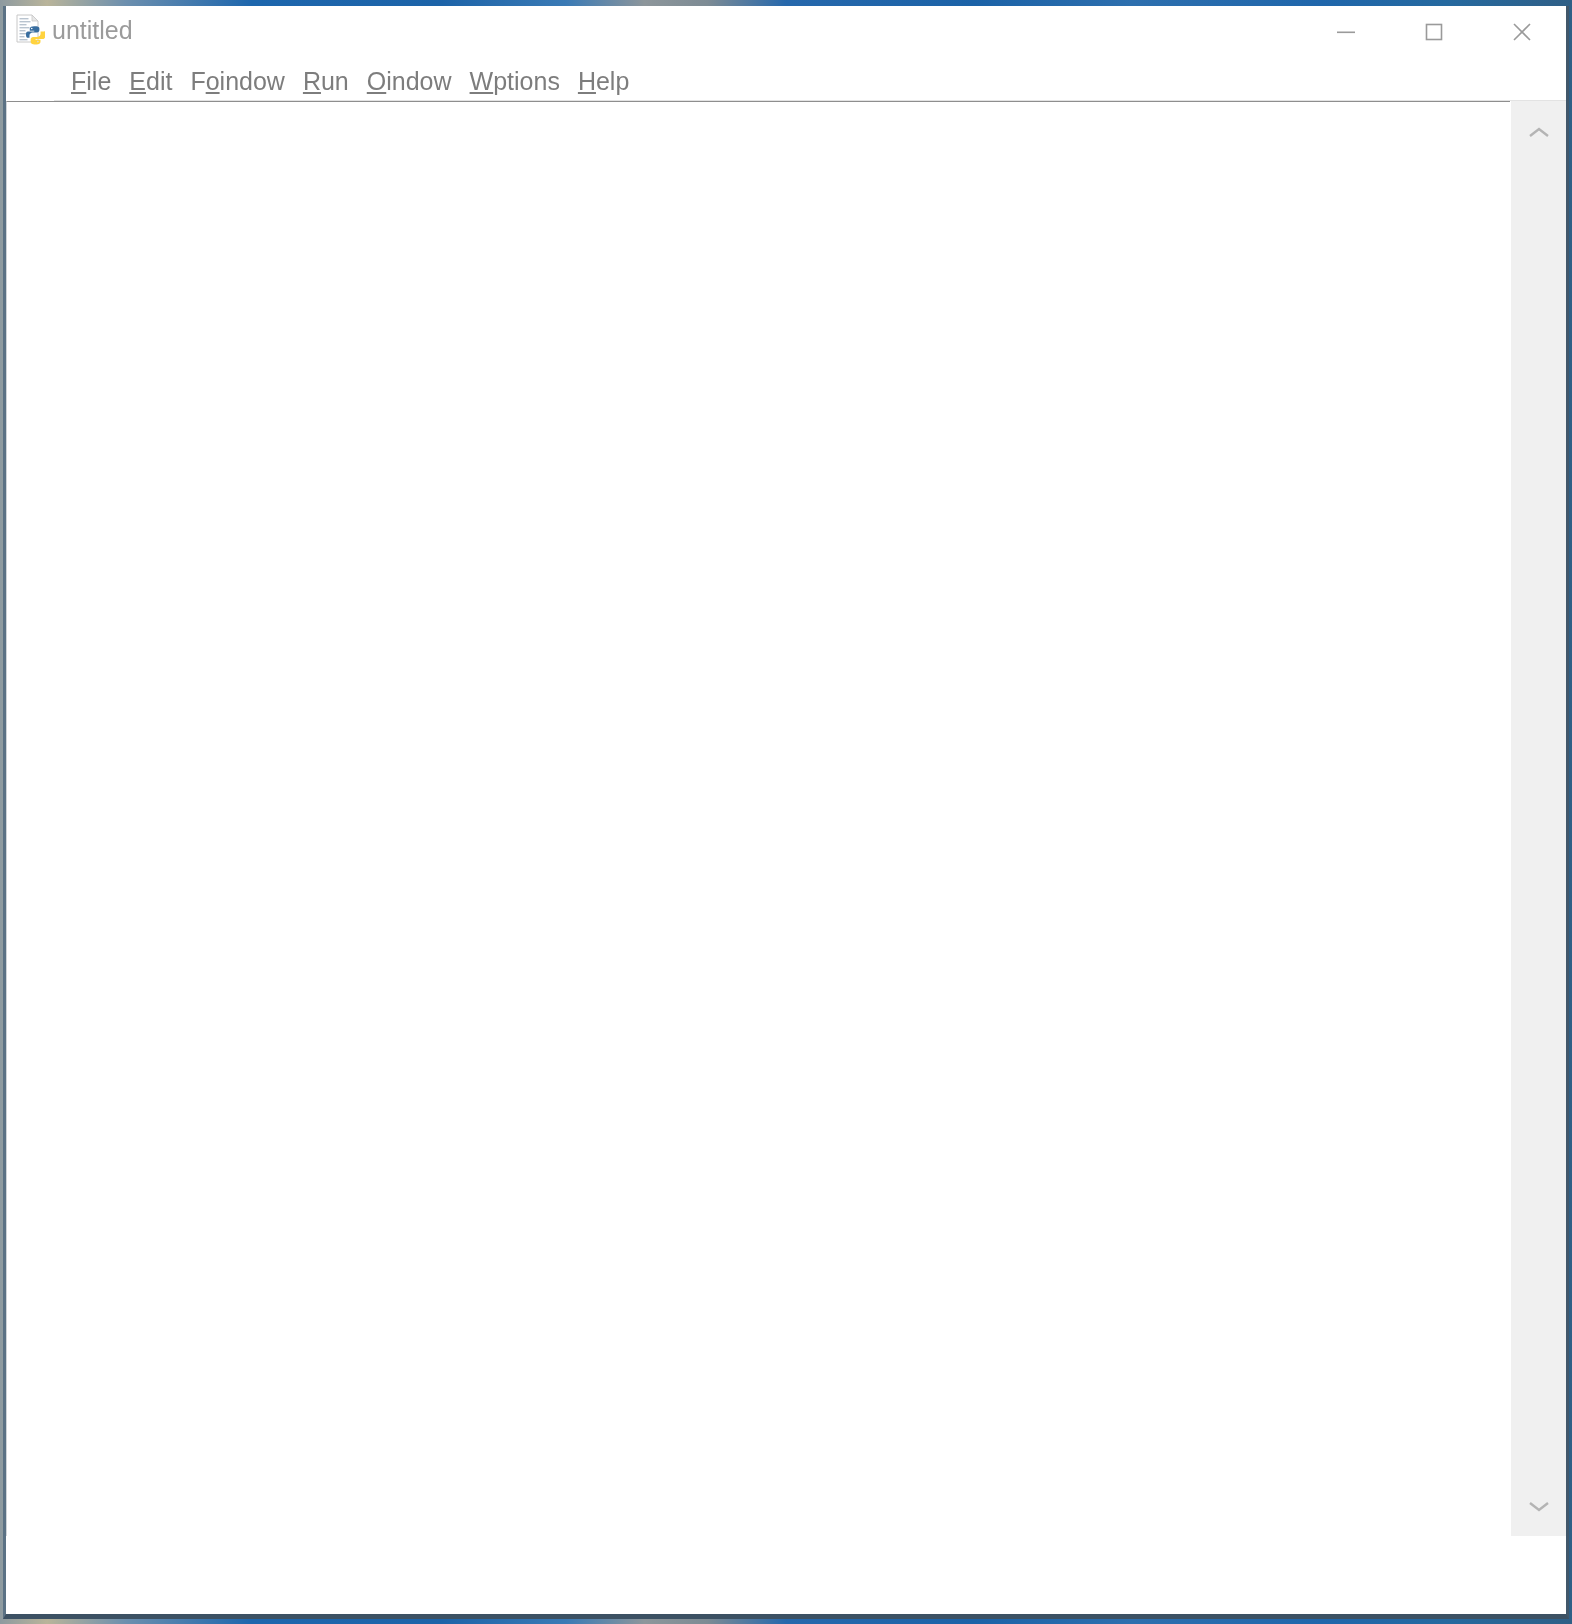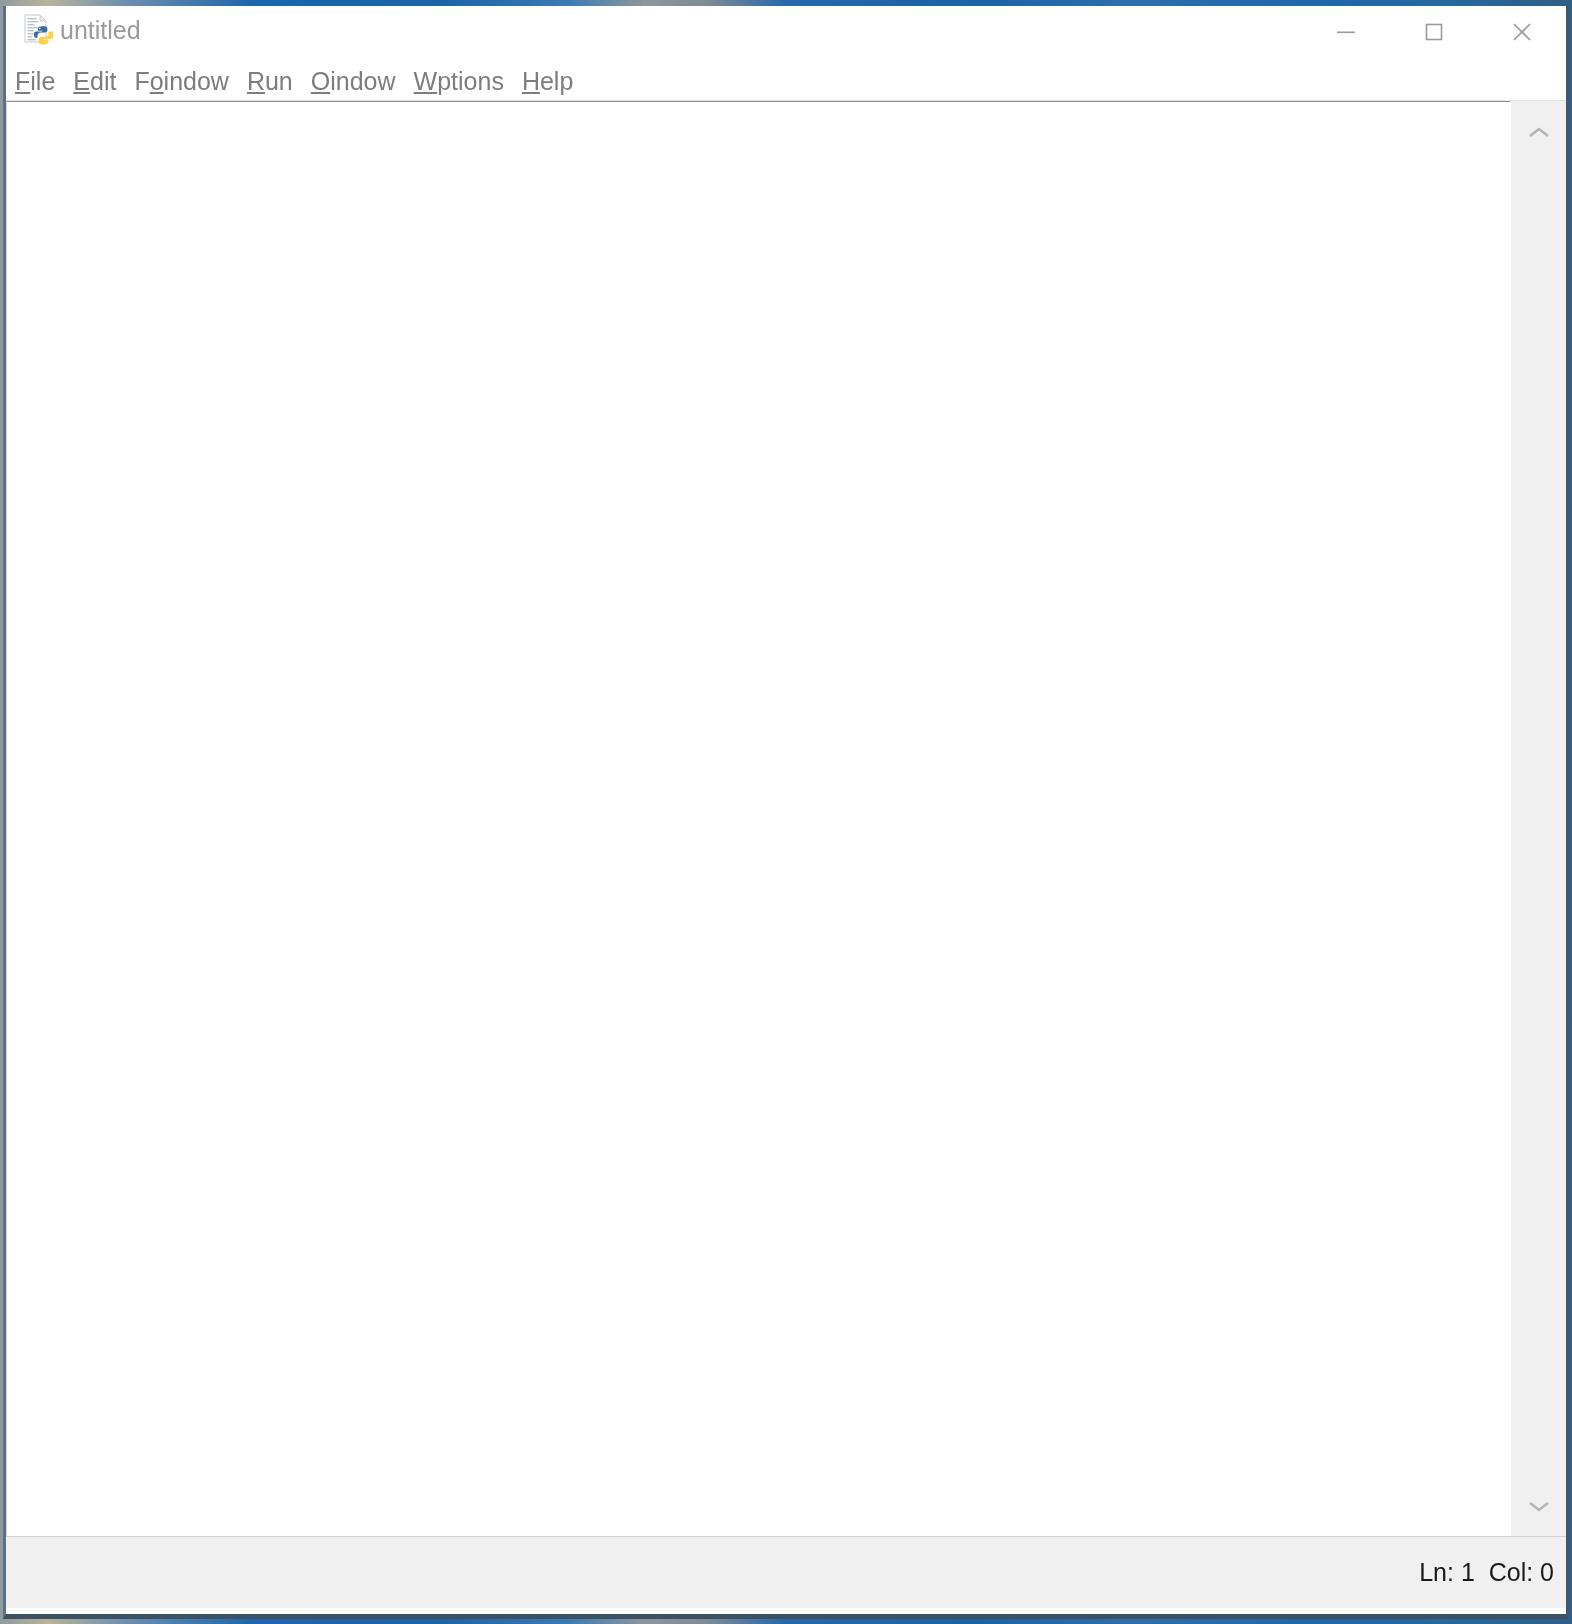--- a/index.html
+++ b/index.html
@@ -53,7 +53,6 @@
     align-items: flex-end;
     padding-left: 9px;
     padding-top: 8px;
-    margin-left: 8px;
   }
   #app-icon {
     position: relative;

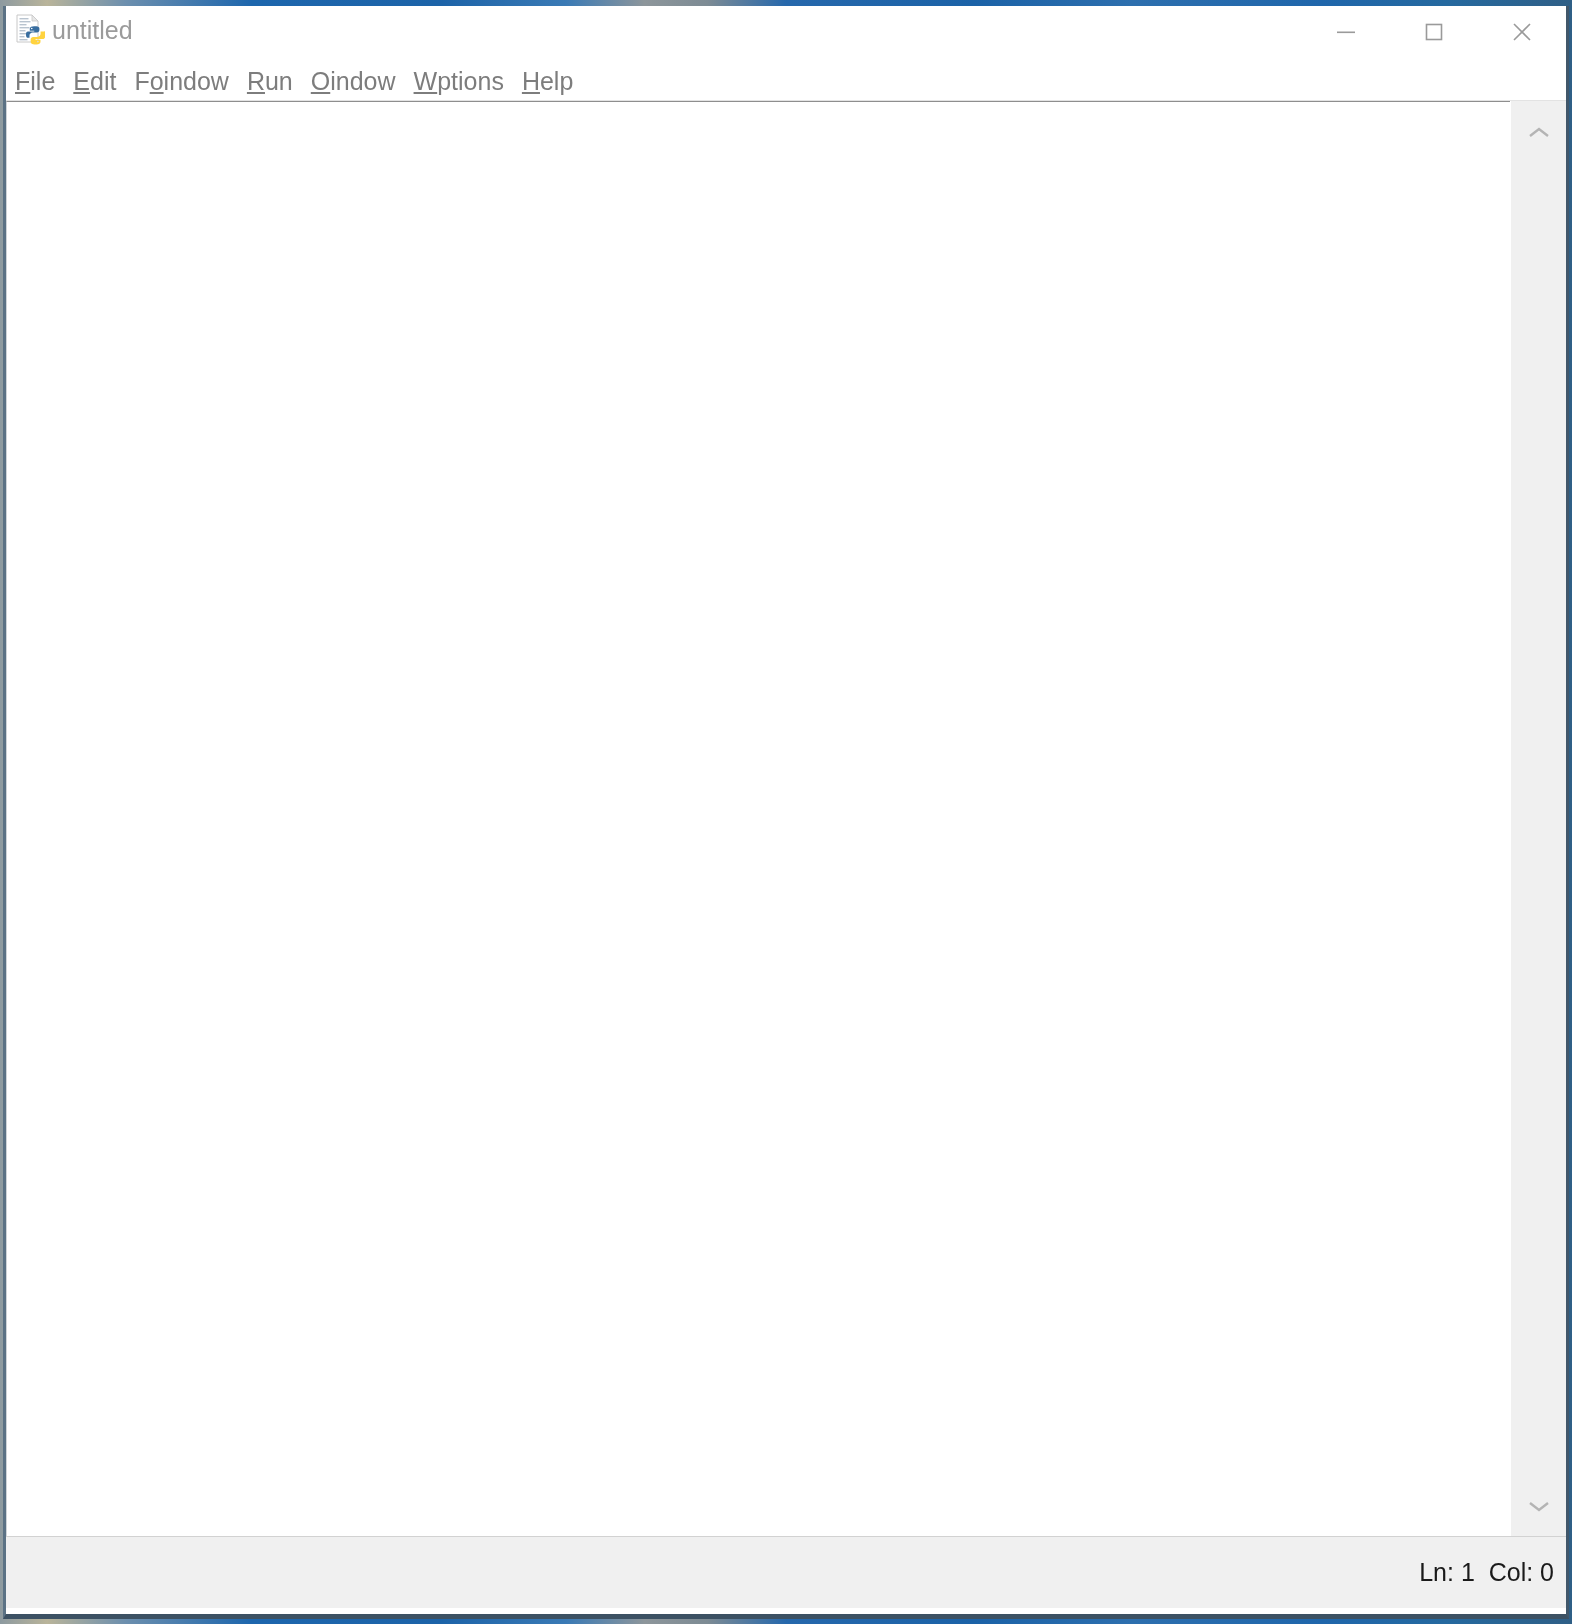--- a/index.html
+++ b/index.html
@@ -93,7 +93,9 @@
     border-bottom: 1px solid #e3e3e3;
     display: flex;
     align-items: center;
-    box-sizing: border-box;
+    padding-left: 8px;
+    box-sizing: border-box;
+    margin-left: 48px;
   }
   .menu-item {
     font-size: 25px;

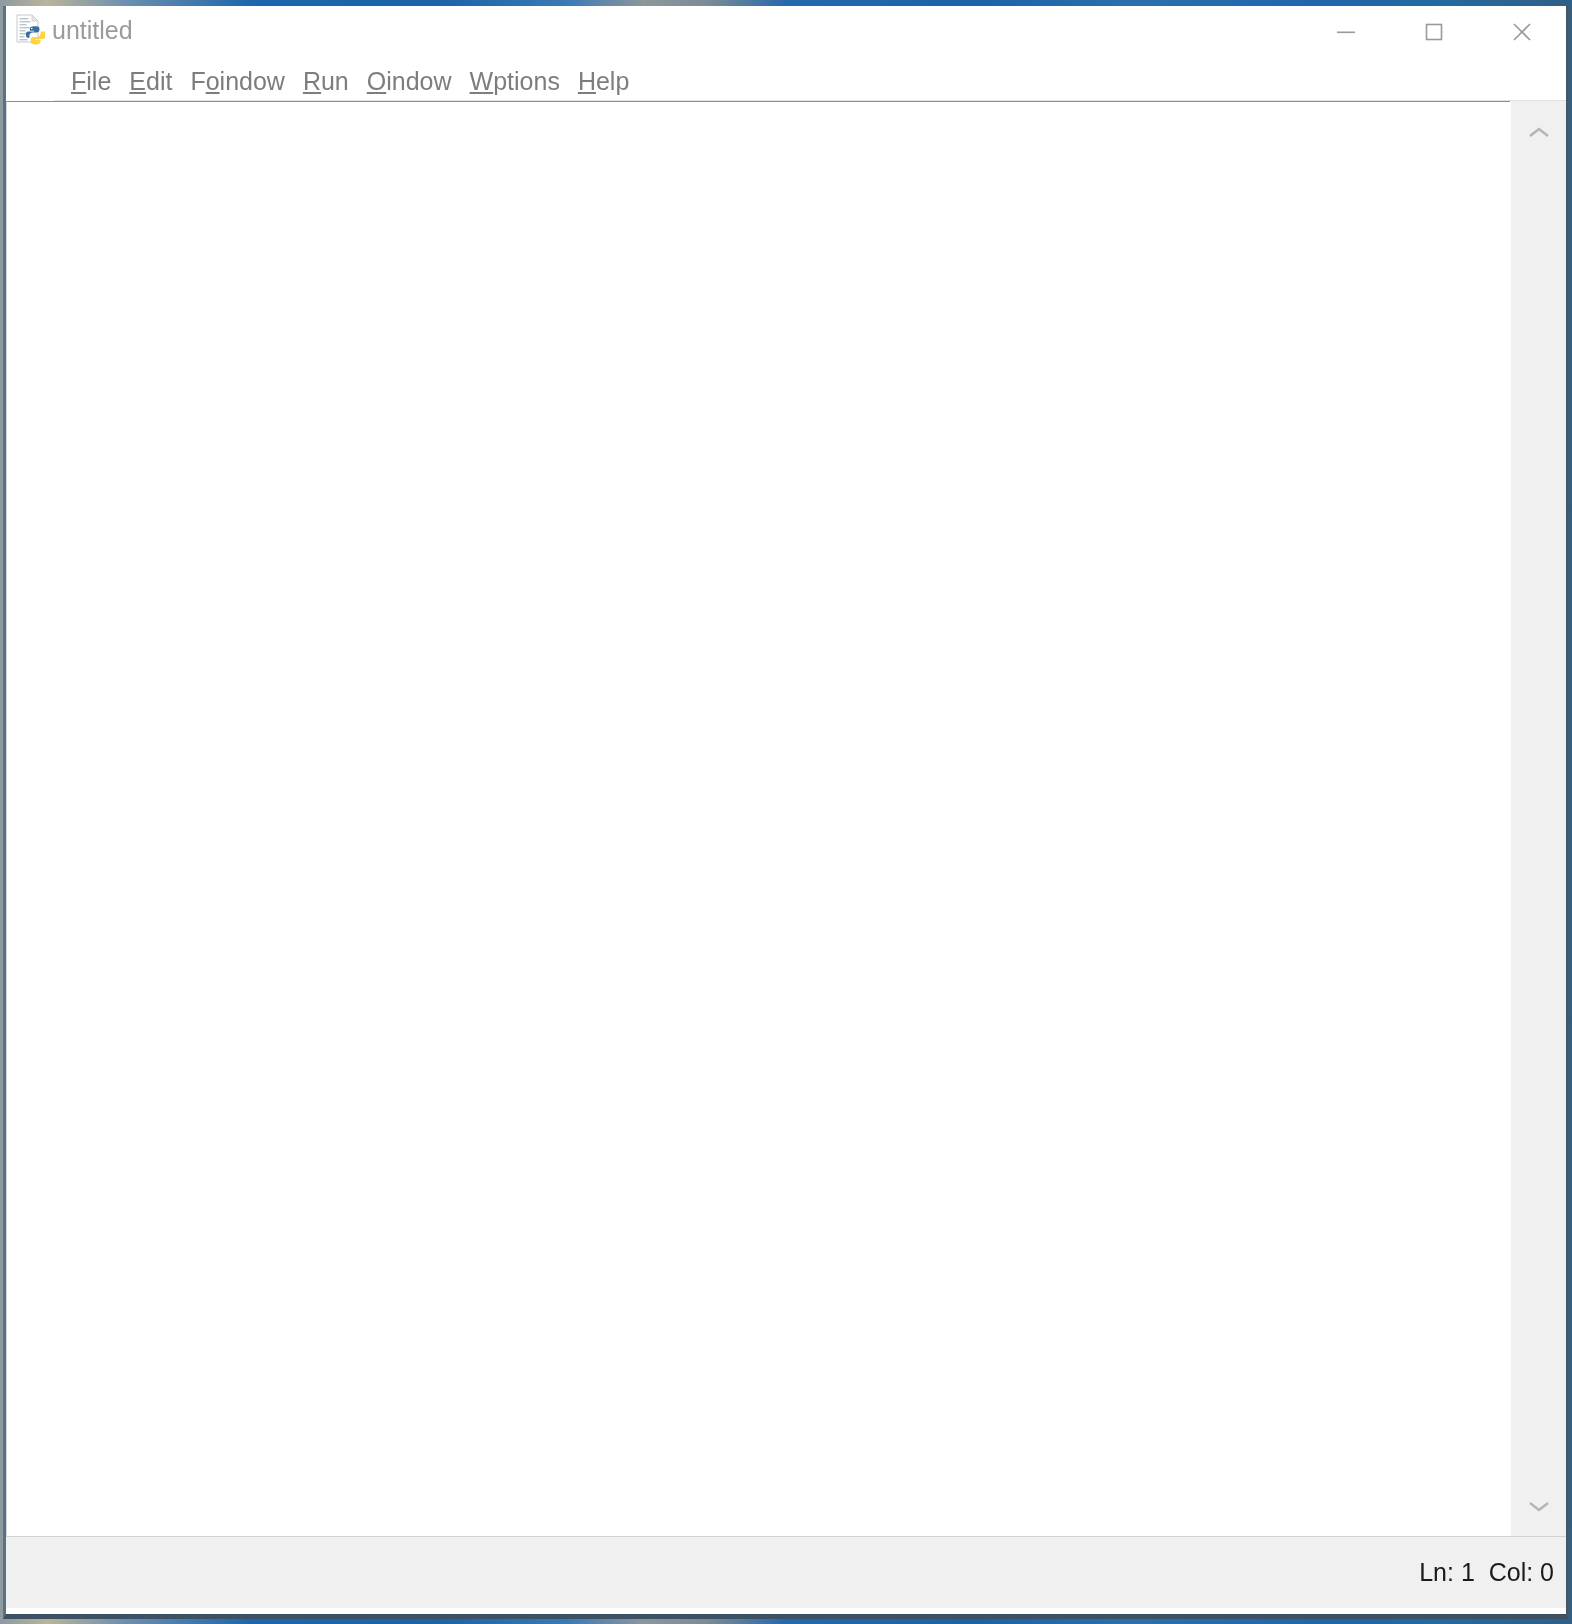--- a/index.html
+++ b/index.html
@@ -269,9 +269,6 @@
     </div>
   </div>
 
-  <div id="statusbar">
-    <span id="status-text">Ln: 1  Col: 0</span>
-  </div>
 
 </div>
 

